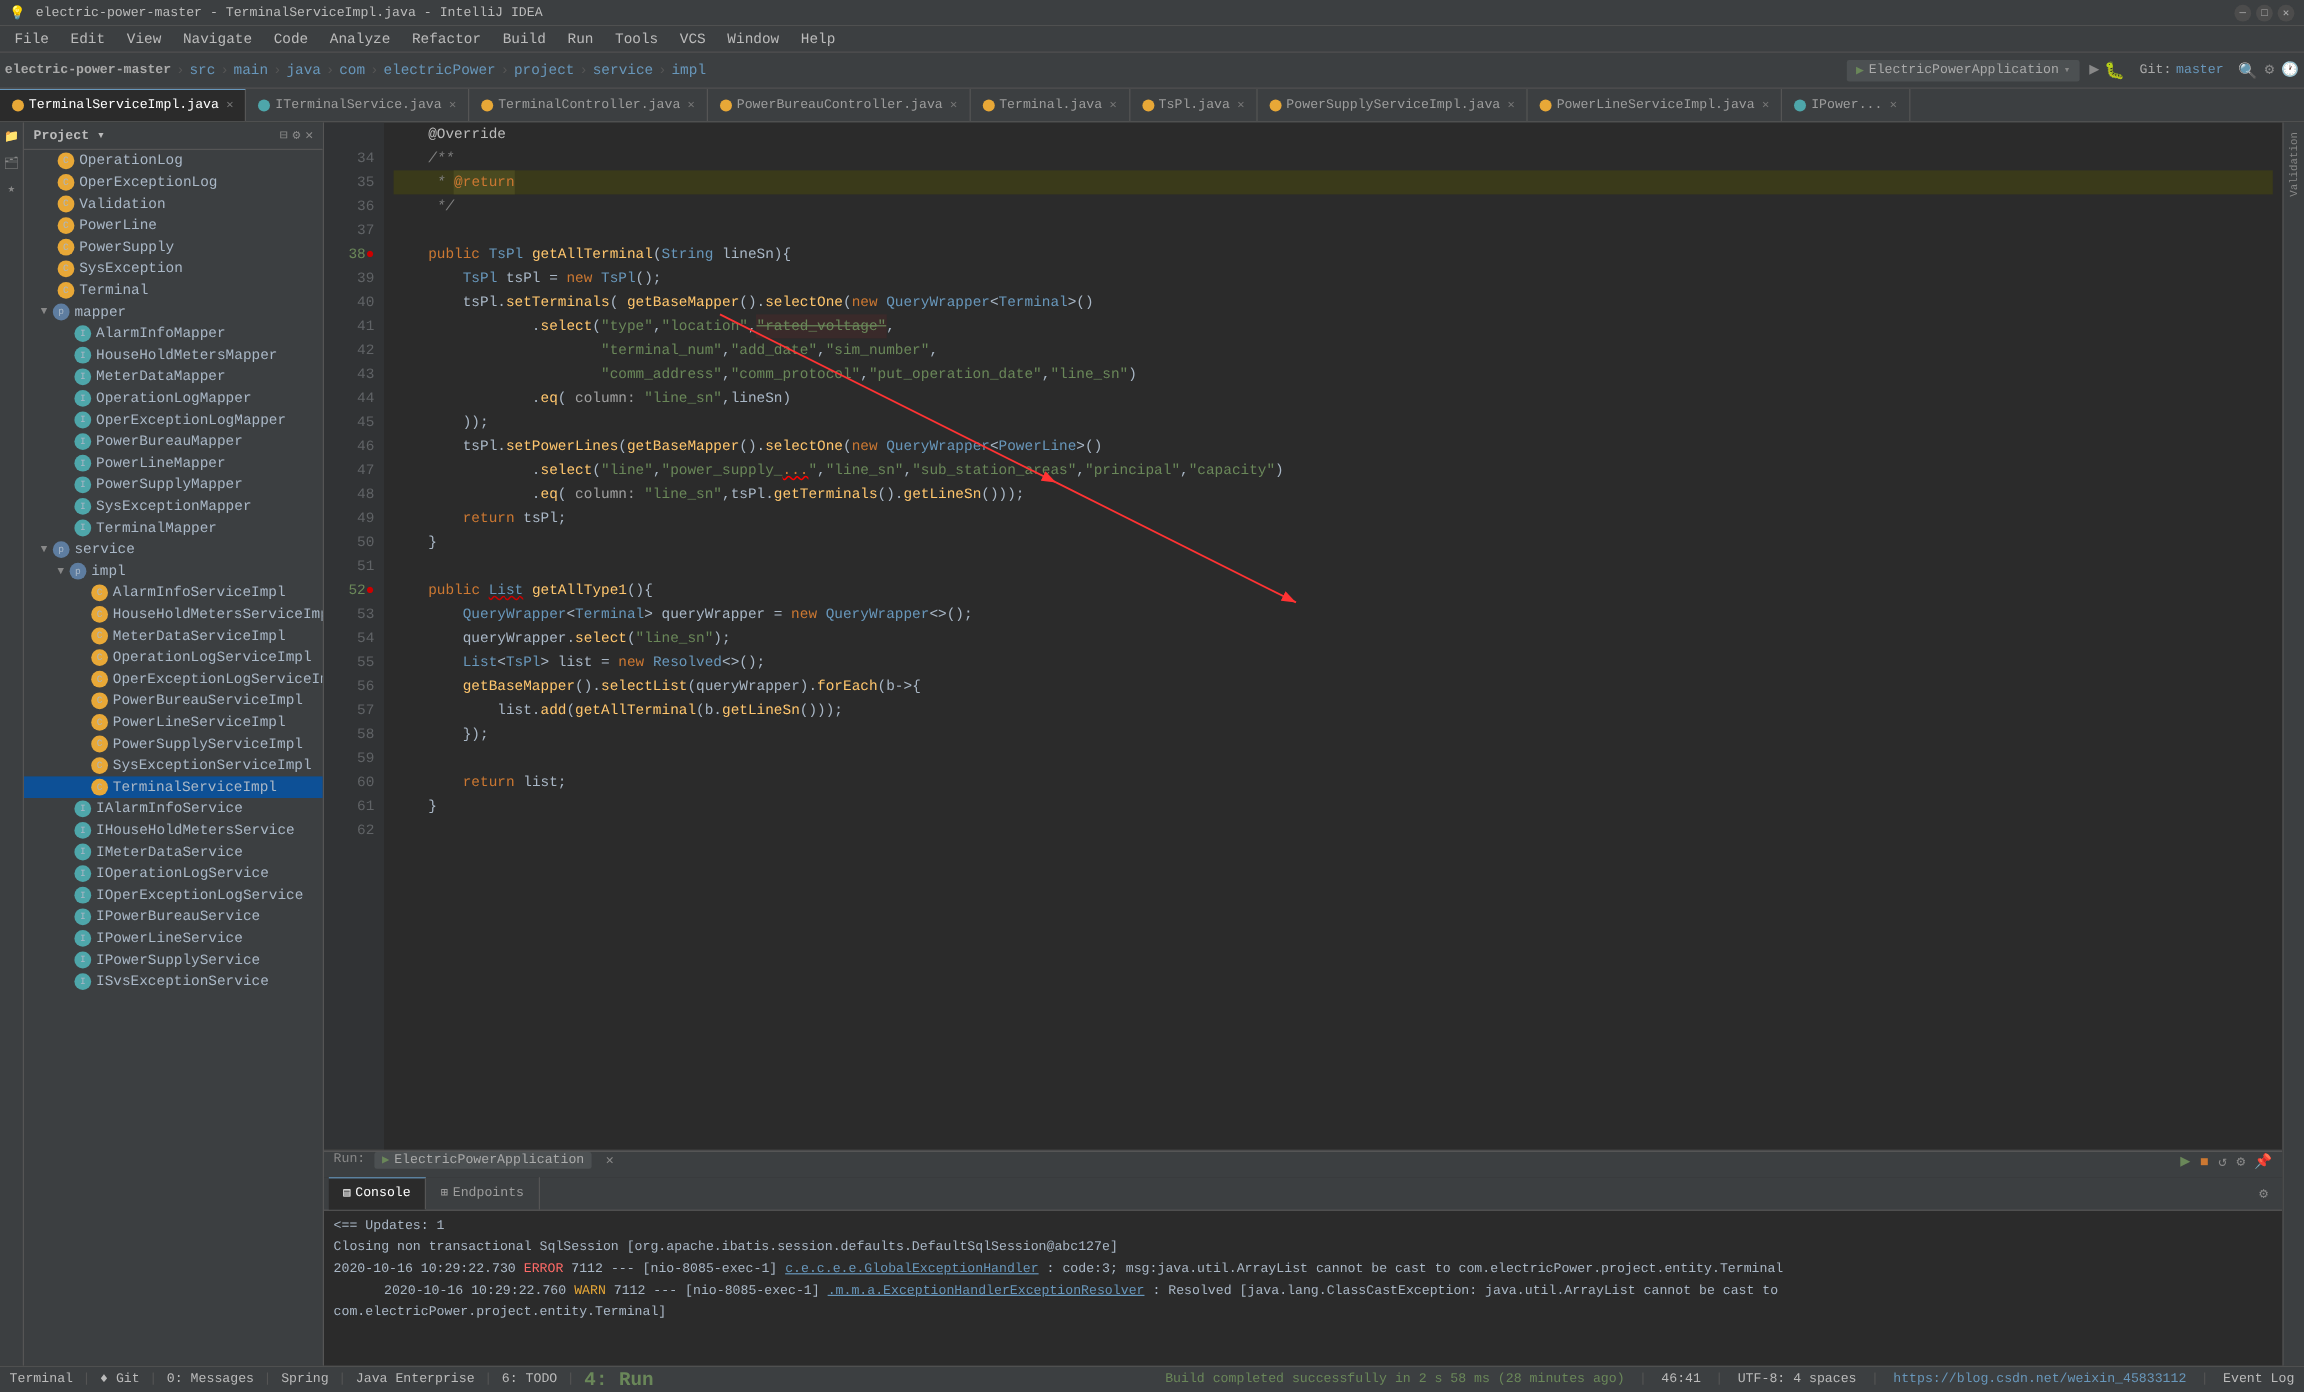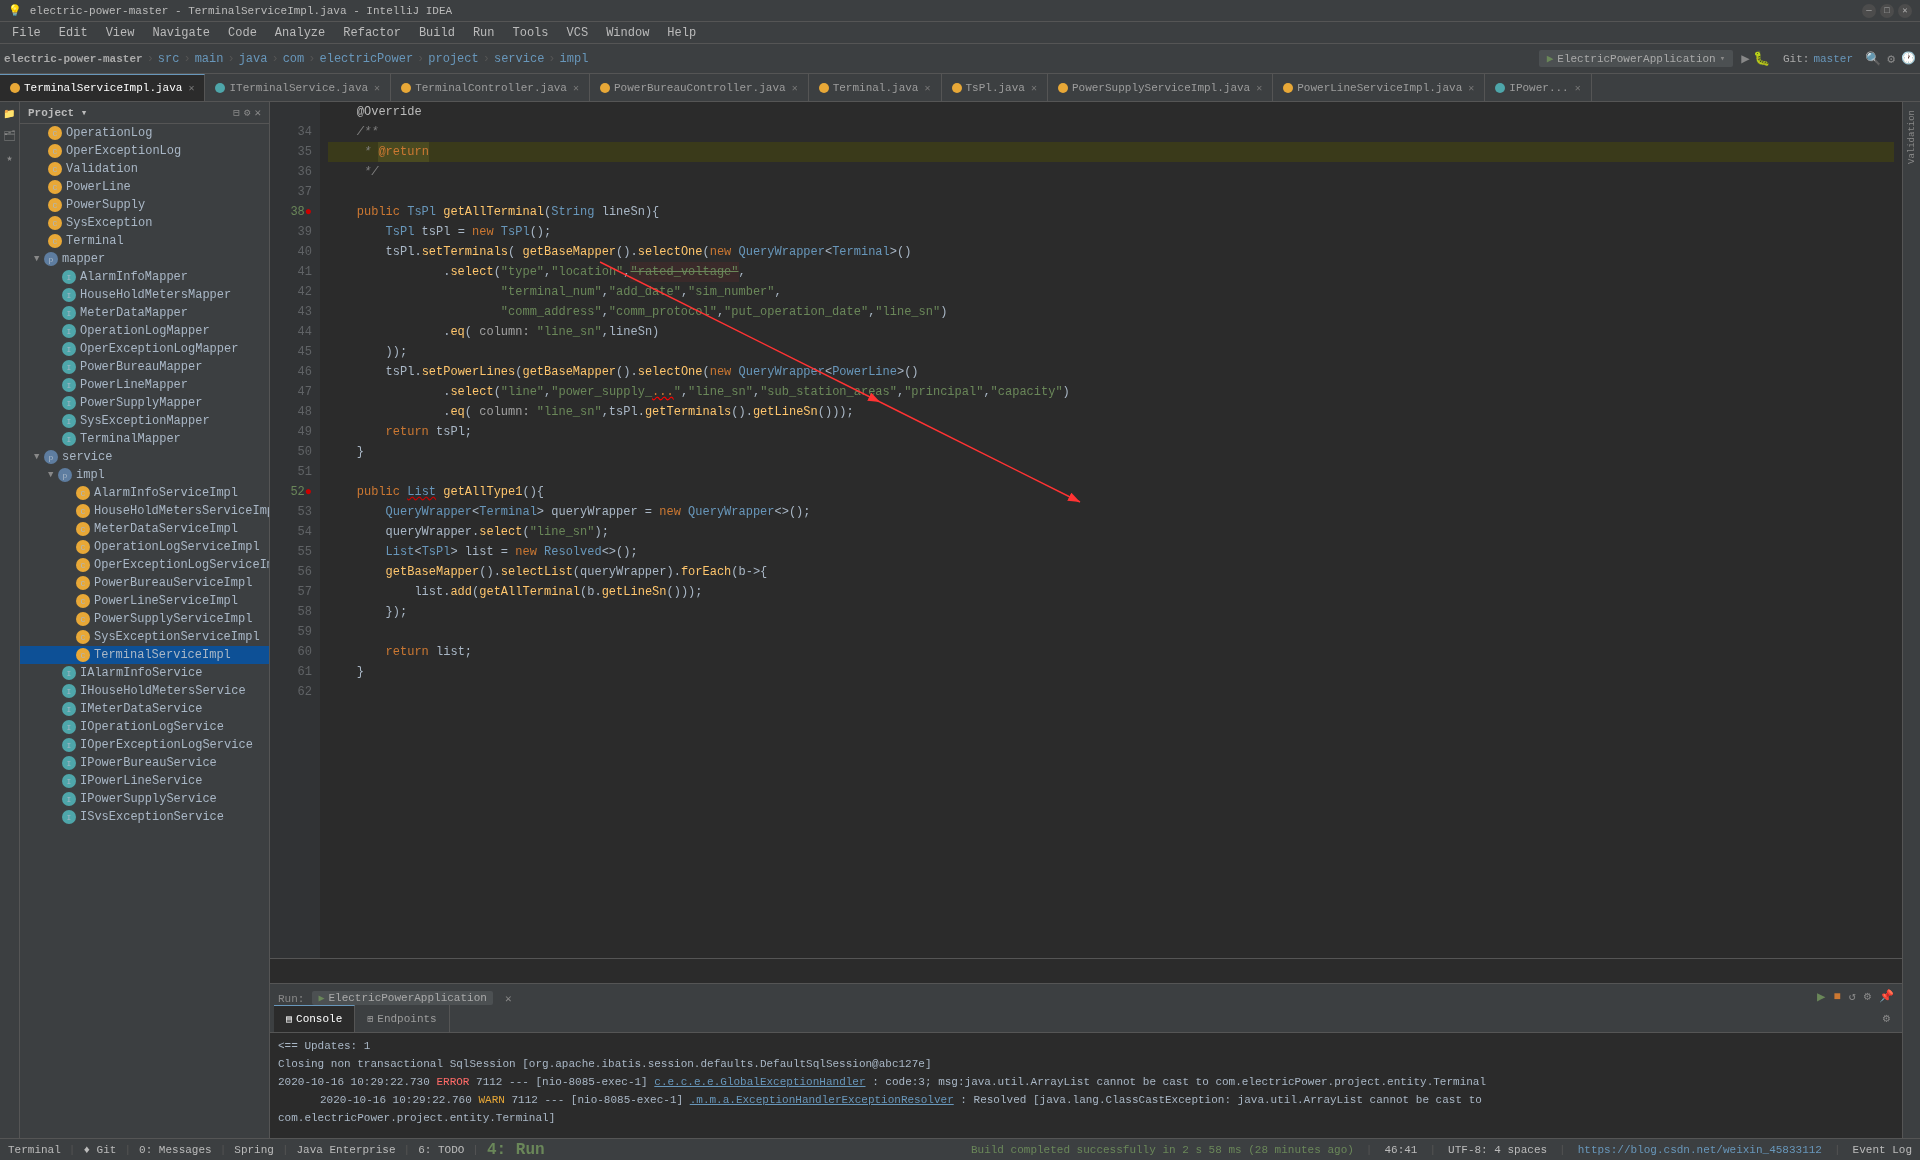--- a/index.html
+++ b/index.html
@@ -75,7 +75,7 @@
     #status-bar .status-right { display: flex; align-items: center; gap: 12px; justify-content: center; }
 
     
-    #run-bar { background: #3c3f41; height: 22px; display: flex; align-items: flex-end; padding: 0 8px; border-top: 1px solid #555; gap: 8px; margin-top: 24px; }
+    #run-bar { background: #3c3f41; height: 22px; display: flex; align-items: flex-start; padding: 0 8px; border-top: 1px solid #555; gap: 8px; }
 
     
     #left-icons { width: 20px; background: #3c3f41; border-right: 1px solid #555; display: flex; flex-direction: column; align-items: center; padding: 4px 0; gap: 6px; }

